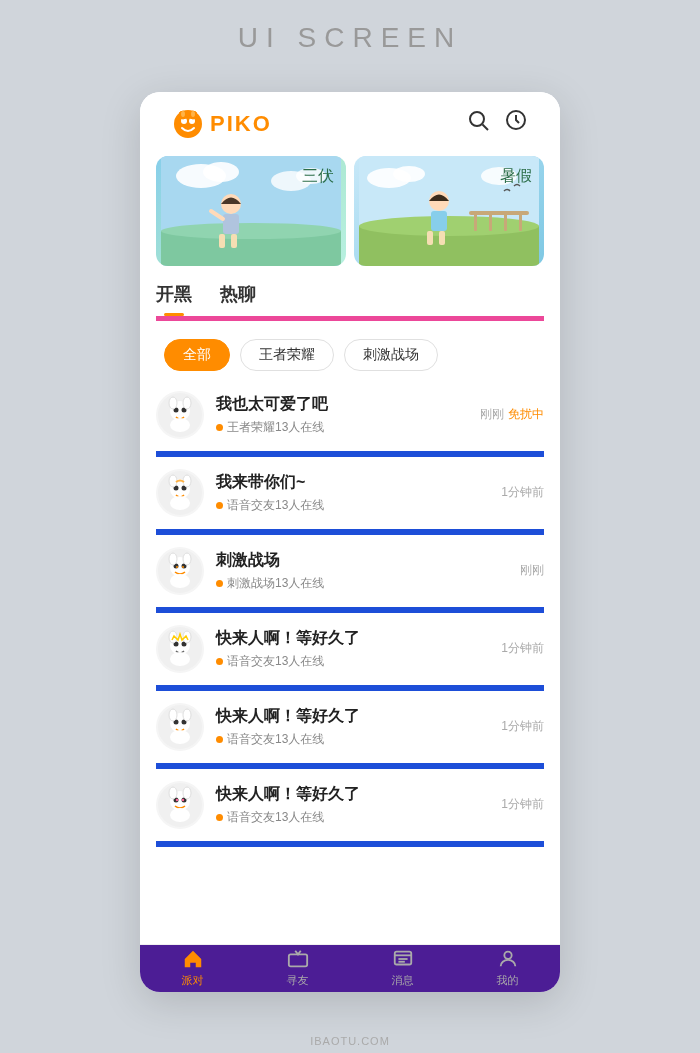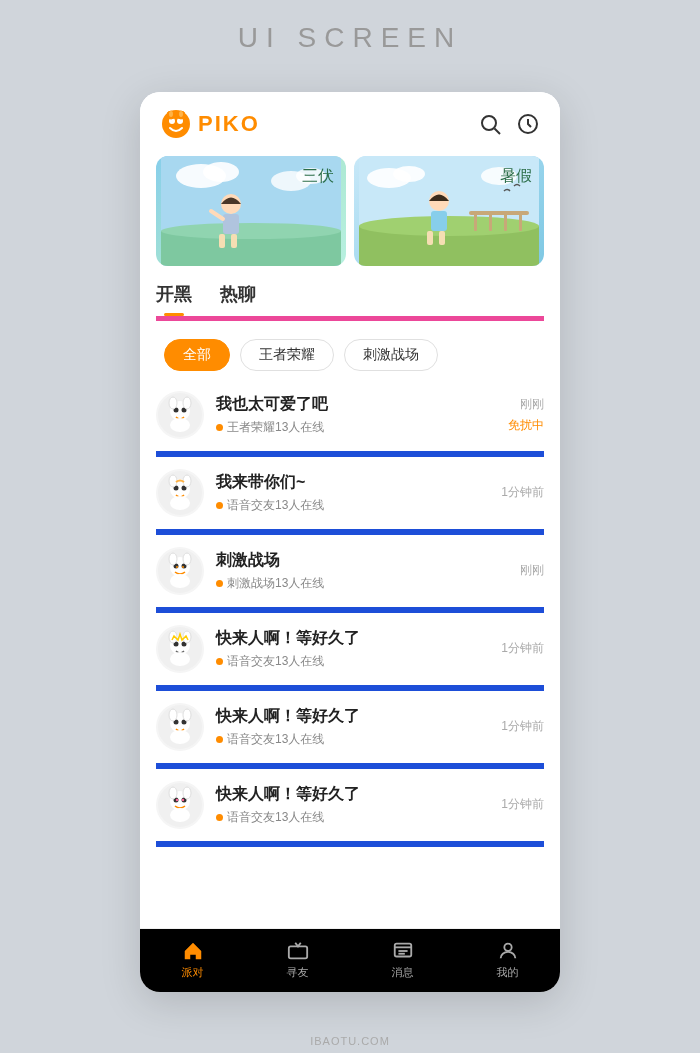--- a/index.html
+++ b/index.html
@@ -37,9 +37,9 @@
     
     .header {
       display: flex;
-      align-items: center;
+      align-items: flex-start;
       justify-content: space-between;
-      padding: 16px 20px 10px;
+      padding: 16px 32px 10px;
       background: #fff;
     }
     .logo-area {

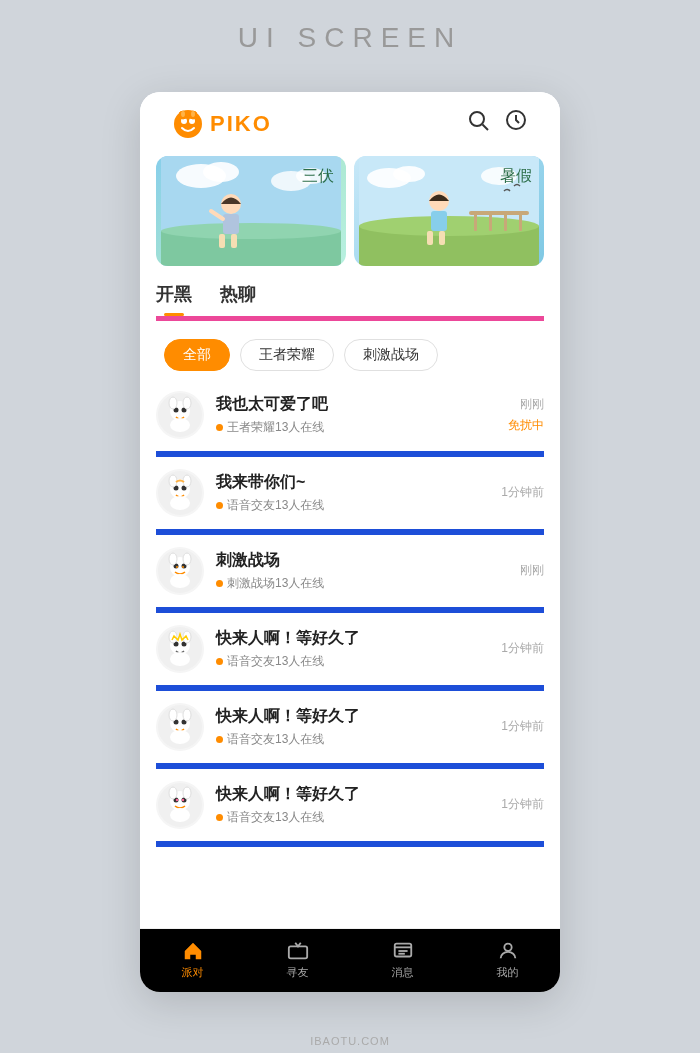--- a/index.html
+++ b/index.html
@@ -198,7 +198,7 @@
     }
     .item-meta {
       display: flex;
-      flex-direction: column;
+      flex-direction: row;
       align-items: flex-end;
       gap: 4px;
       flex-shrink: 0;

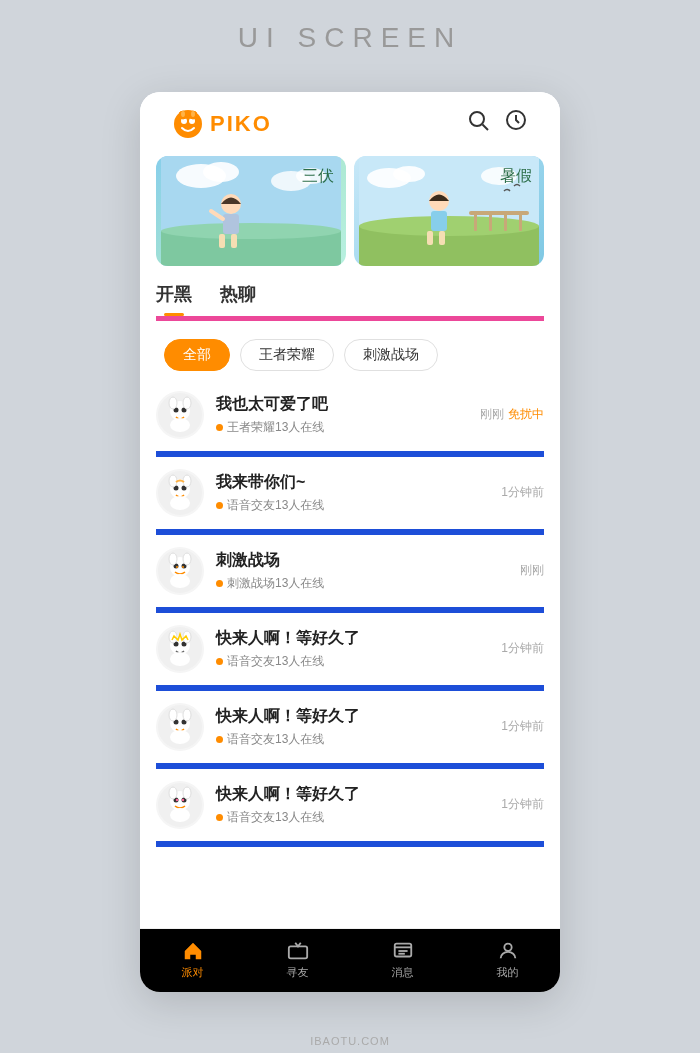--- a/index.html
+++ b/index.html
@@ -217,9 +217,9 @@
     
     .bottom-nav {
       display: flex;
-      height: 64px;
+      height: 48px;
       border-top: 1px solid #f0f0f0;
-      background: #000000;
+      background: #4c1d95;
     }
     .nav-item {
       flex: 1;

